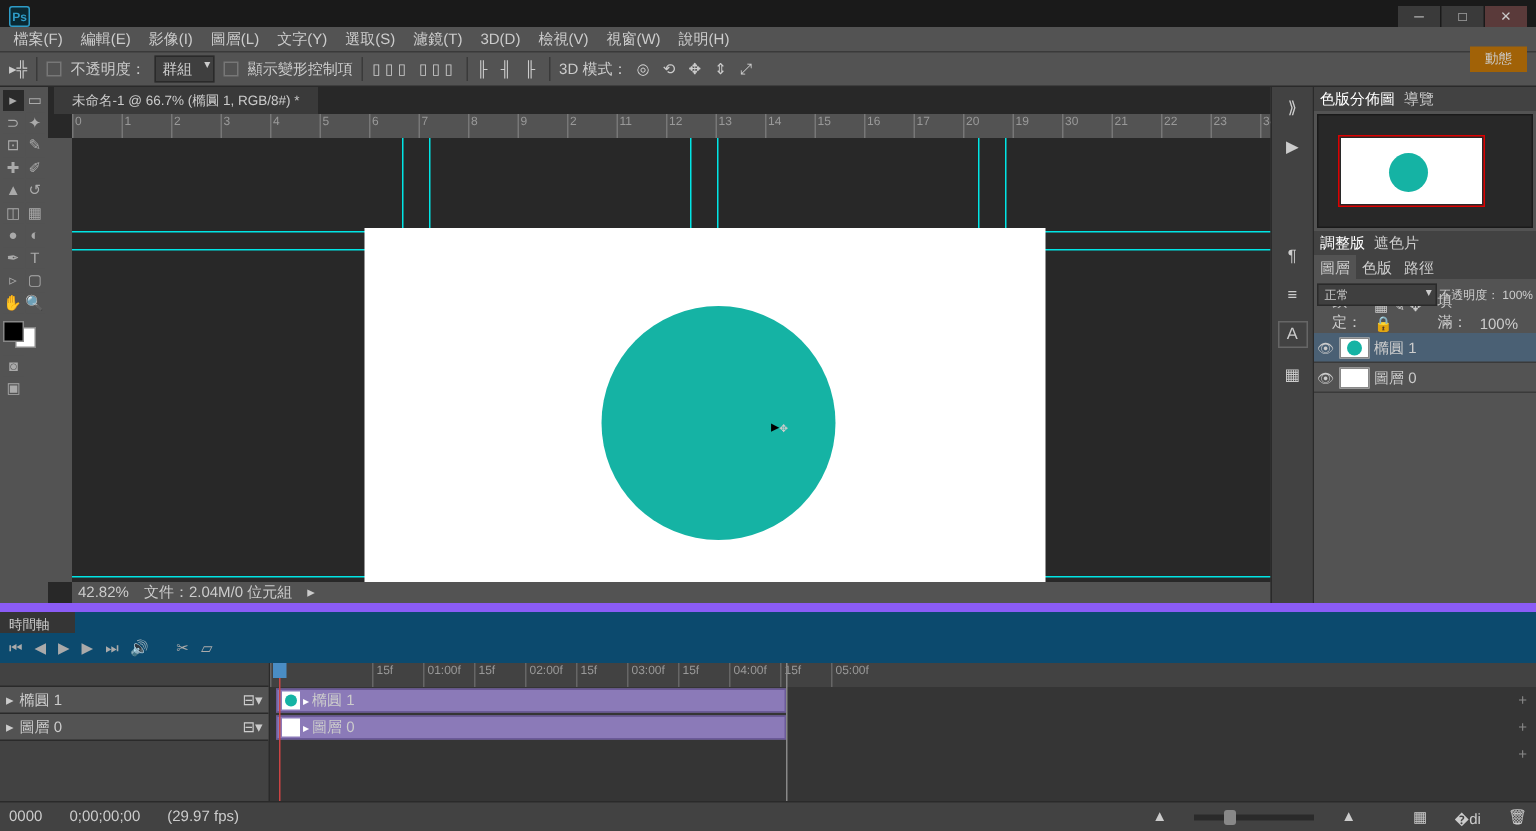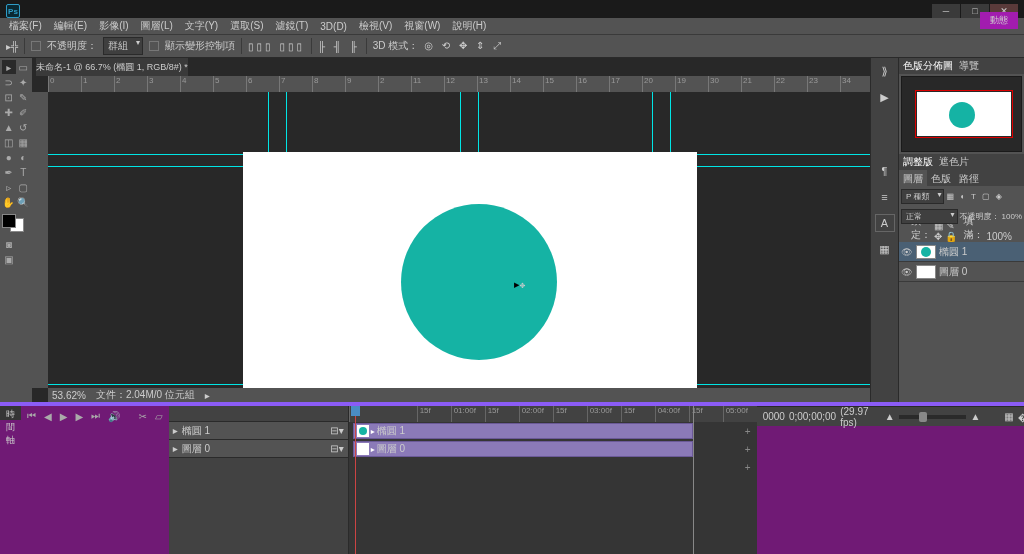--- a/index.html
+++ b/index.html
@@ -16,7 +16,7 @@
 .cb{width:10px;height:10px;border:1px solid #777;background:#535353}
 .dd{background:#3f3f3f;border:1px solid #2a2a2a;padding:1px 14px 1px 4px;position:relative}
 .dd:after{content:"▾";position:absolute;right:2px;top:0;font-size:8px}
-.tab-badge{position:absolute;right:6px;top:12px;background:#a21caf;padding:2px 10px;font-size:9px}
+.tab-badge{position:absolute;right:6px;top:31px;background:#a16207;padding:2px 10px;font-size:9px}
 .main{display:flex;height:344px}
 .toolbox{width:32px;background:#535353;display:flex;flex-direction:column;padding:2px;gap:1px}
 .trow{display:flex;gap:1px}

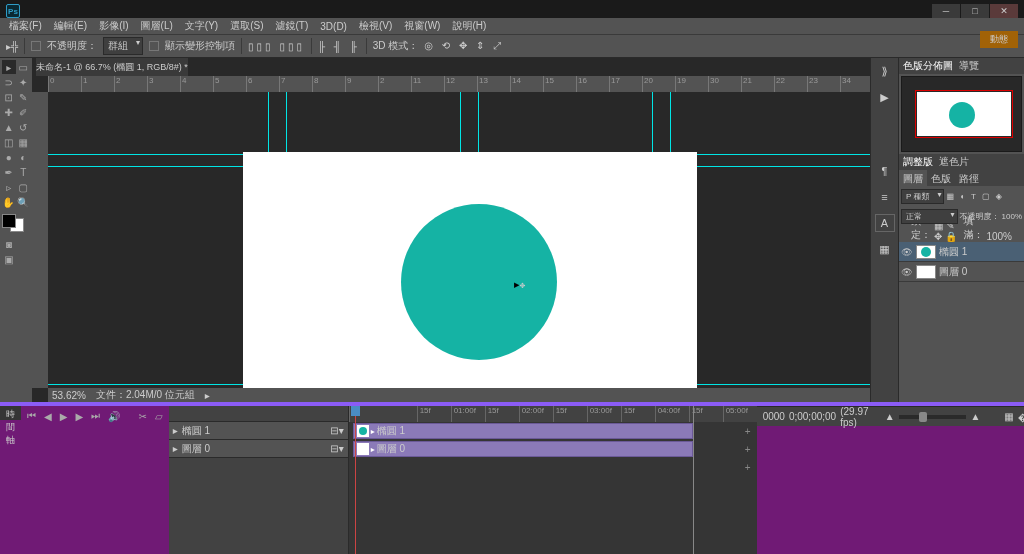--- a/index.html
+++ b/index.html
@@ -26,7 +26,7 @@
 .sw-f{width:14px;height:14px;background:#000;border:1px solid #888;position:absolute;top:0;left:0}
 .sw-b{width:14px;height:14px;background:#fff;border:1px solid #888;position:absolute;bottom:0;right:0}
 .doc-area{flex:1;background:#282828;position:relative;overflow:hidden}
-.doc-tab{position:absolute;top:0;left:4px;height:18px;background:#3a3a3a;padding:2px 0;font-size:9px;display:flex;align-items:center;z-index:5}
+.doc-tab{position:absolute;top:0;left:4px;height:18px;background:#3a3a3a;padding:2px 12px;font-size:9px;display:flex;align-items:center;z-index:5}
 .ruler-h{position:absolute;top:18px;left:16px;right:0;height:16px;background:#535353;display:flex;overflow:hidden;z-index:4}
 .ruler-v{position:absolute;top:34px;left:0;width:16px;bottom:14px;background:#535353;z-index:4}
 .tick{flex:none;width:33px;border-left:1px solid #777;font-size:8px;padding-left:1px;color:#999}

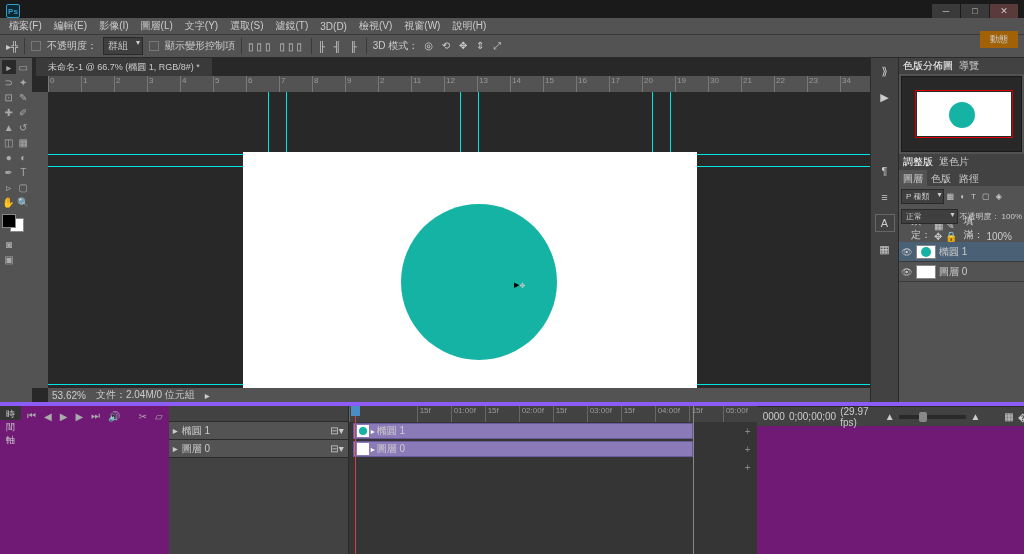--- a/index.html
+++ b/index.html
@@ -39,7 +39,7 @@
 .statusbar{position:absolute;bottom:0;left:16px;right:0;height:14px;background:#535353;display:flex;align-items:center;padding:0 4px;font-size:9px;gap:10px}
 .right-dock{width:28px;background:#424242;border-left:1px solid #2a2a2a;display:flex;flex-direction:column;align-items:center;padding-top:4px;gap:8px}
 .rdock-btn{width:20px;height:18px;display:flex;align-items:center;justify-content:center;font-size:11px}
-.panels{width:126px;background:#535353;border-left:1px solid #2a2a2a;display:flex;flex-direction:column}
+.panels{width:149px;background:#535353;border-left:1px solid #2a2a2a;display:flex;flex-direction:column}
 .panel-head{height:16px;background:#424242;display:flex;align-items:center;font-size:9px;padding:0 4px;gap:6px}
 .panel-head .active{color:#fff}
 .nav-panel{height:76px;background:#282828;border:1px solid #1a1a1a;margin:2px;position:relative}

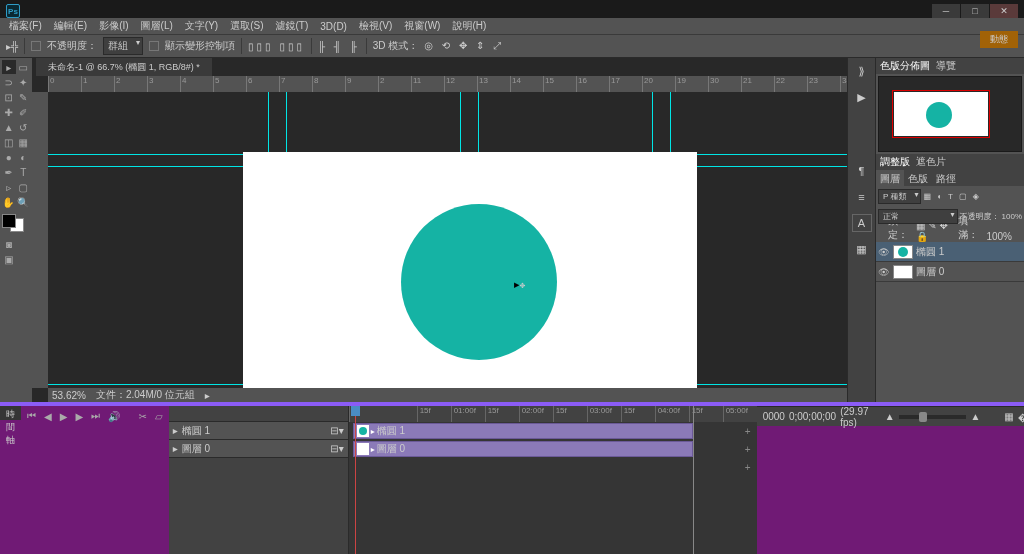--- a/index.html
+++ b/index.html
@@ -262,10 +262,6 @@
         <span>路徑</span>
       </div>
       <div class="layer-opts">
-        <div class="dd" style="font-size:8px">P 種類</div>
-        <span style="font-size:8px;letter-spacing:2px">▦ ◐ T ▢ ◈</span>
-      </div>
-      <div class="layer-opts">
         <div class="dd" style="font-size:8px;flex:1">正常</div>
         <span style="font-size:8px">不透明度：</span>
         <span style="font-size:8px">100%</span>

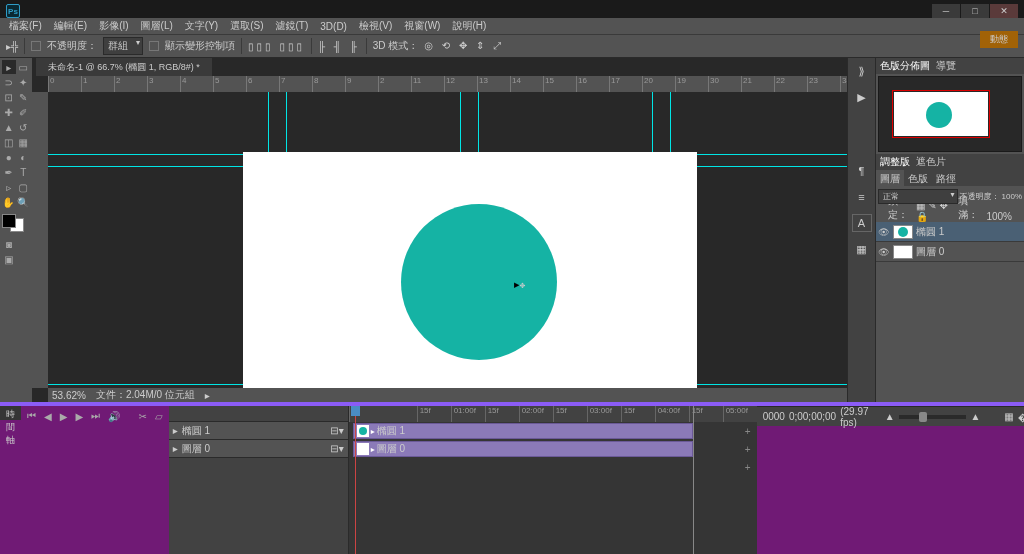--- a/index.html
+++ b/index.html
@@ -222,7 +222,7 @@
       <div class="cursor">▸<span style="font-size:7px">✥</span></div>
     </div>
     <div class="statusbar">
-      <span>53.62%</span>
+      <span>42.82%</span>
       <span>文件：2.04M/0 位元組</span>
       <span>▸</span>
     </div>

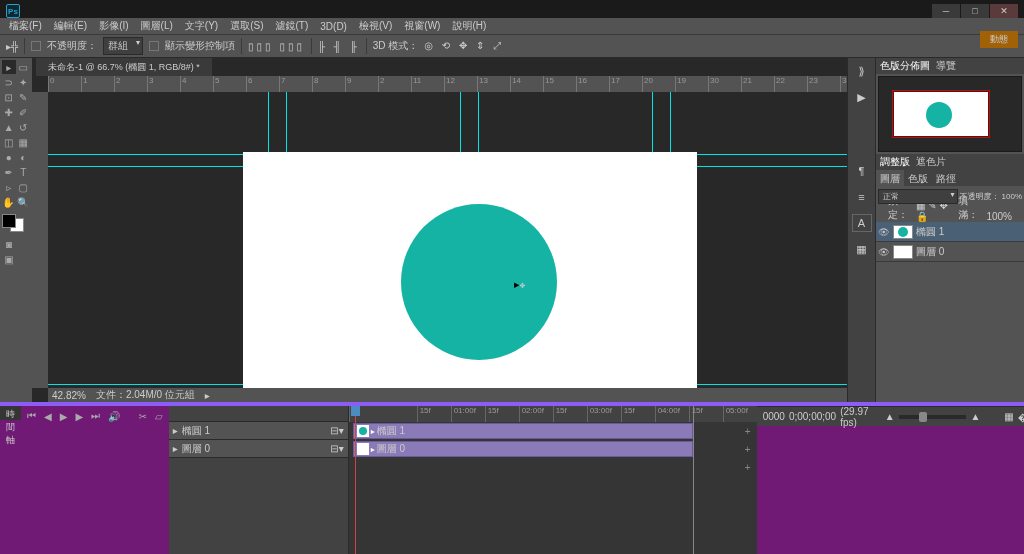--- a/index.html
+++ b/index.html
@@ -57,7 +57,7 @@
 .eye{width:12px;font-size:9px}
 .layer-thumb{width:20px;height:14px;background:#fff;border:1px solid #888;display:flex;align-items:center;justify-content:center}
 .layer-thumb .lc{width:10px;height:10px;background:#15b3a4;border-radius:50%}
-.timeline{height:152px;background:#701a75;border-top:4px solid #8b5cf6;display:flex;}
+.timeline{height:152px;background:#0c4a6e;border-top:6px solid #8b5cf6;display:flex;flex-direction:column}
 .tl-tab{height:14px;background:#353535;font-size:9px;padding:2px 6px;width:50px}
 .tl-controls{height:20px;display:flex;align-items:center;padding:0 6px;gap:8px}
 .tl-btn{font-size:10px;color:#aaa}

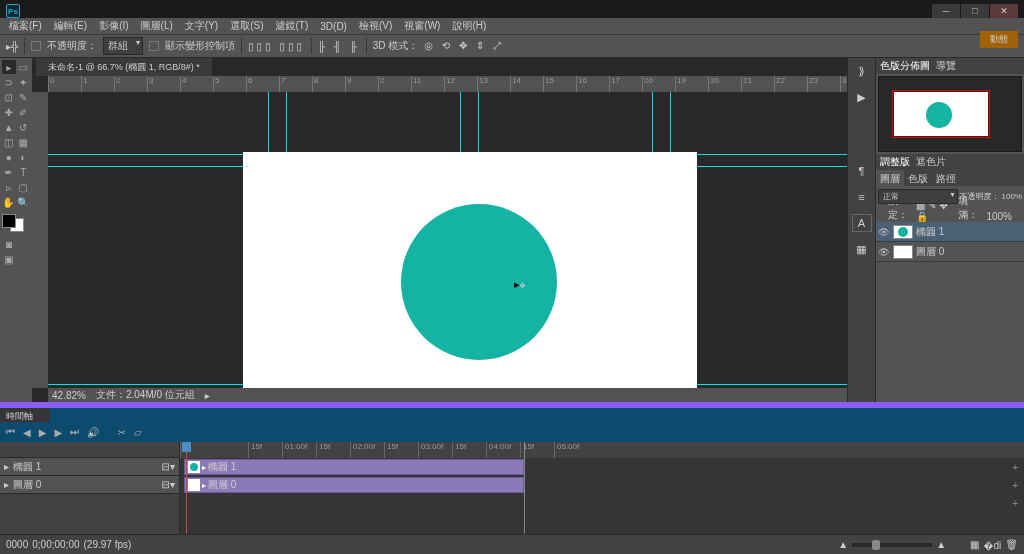--- a/index.html
+++ b/index.html
@@ -73,7 +73,7 @@
 .tl-playhead{position:absolute;top:0;bottom:0;width:1px;background:#c44;left:6px}
 .tl-playhead:before{content:"";position:absolute;top:0;left:-4px;width:9px;height:10px;background:#4a8dc4}
 .tl-end{position:absolute;top:0;bottom:0;width:1px;background:#888;left:344px}
-.tl-footer{height:20px;background:#424242;border-top:1px solid #2a2a2a;display:flex;align-items:center;padding:0 6px;gap:4px;font-size:9px}
+.tl-footer{height:20px;background:#424242;border-top:1px solid #2a2a2a;display:flex;align-items:center;padding:0 6px;gap:18px;font-size:9px}
 .zoom-slider{width:80px;height:4px;background:#2a2a2a;position:relative}
 .zoom-slider:before{content:"";position:absolute;left:20px;top:-3px;width:8px;height:10px;background:#888;border-radius:2px}
 </style>

